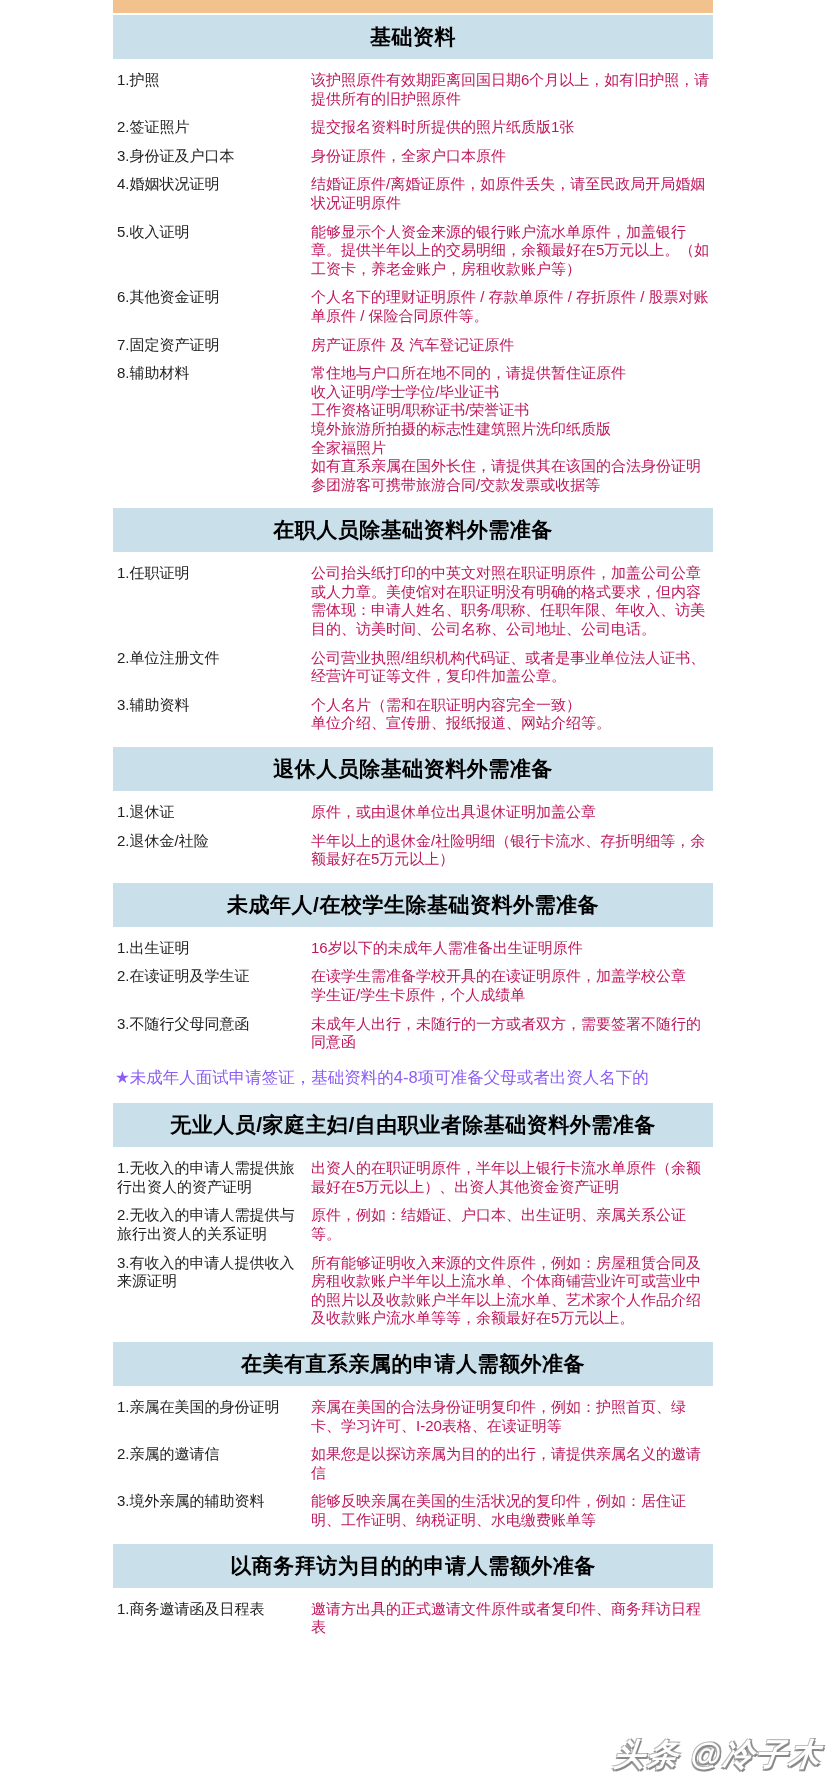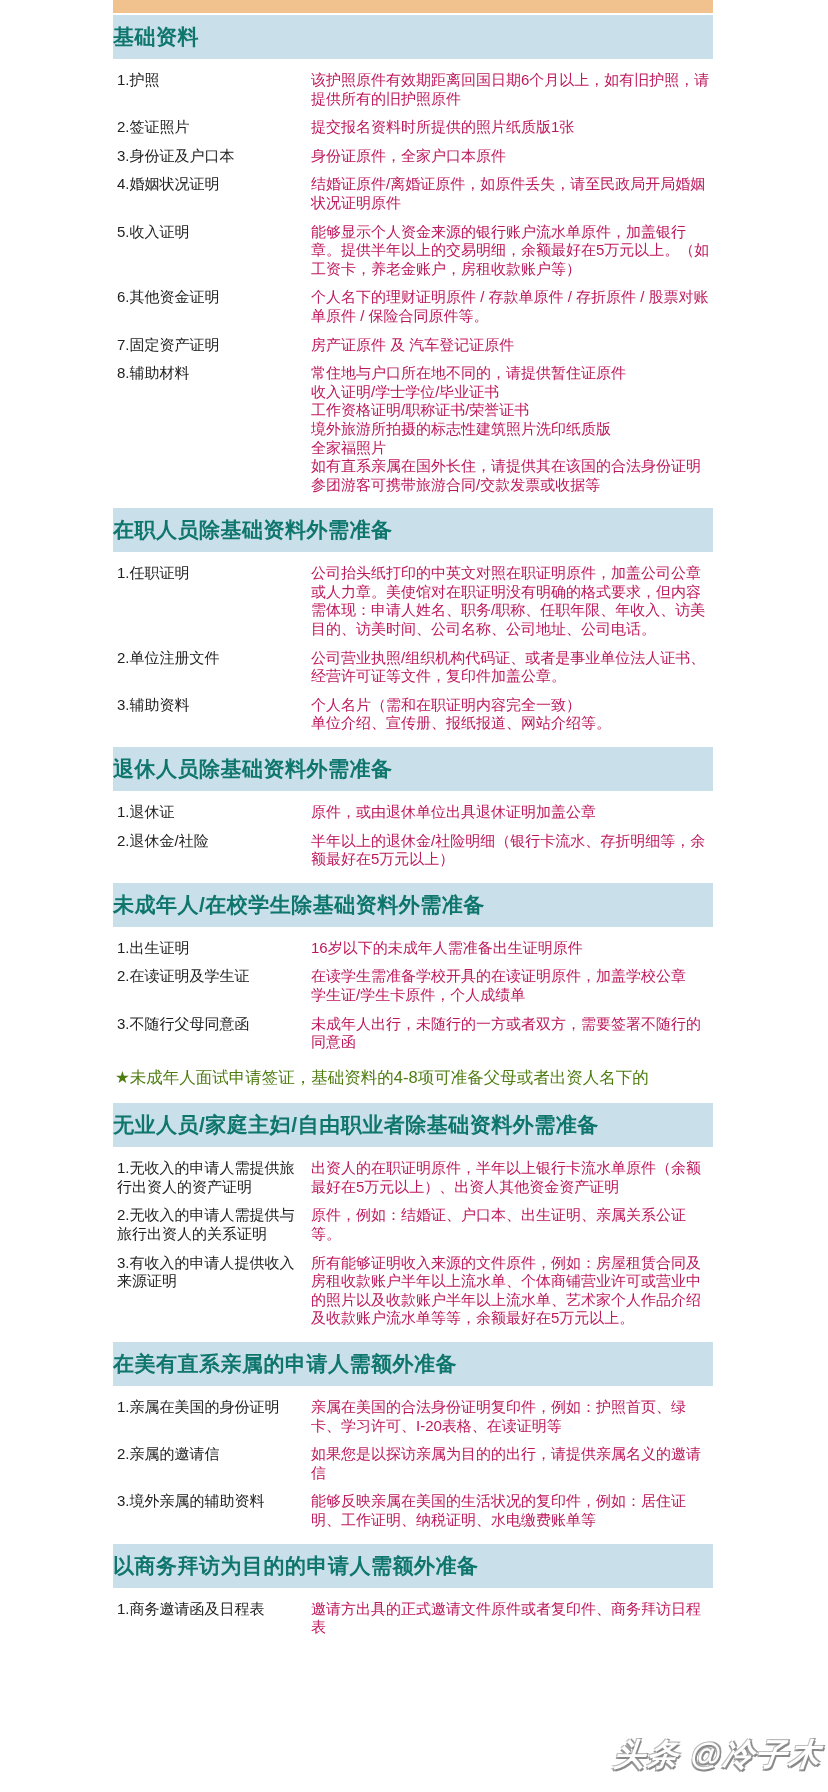--- a/index.html
+++ b/index.html
@@ -27,9 +27,10 @@
   }
   .band {
     background: var(--header-bg);
+    text-align: center;
     font-weight: bold;
     font-size: 21px;
-    color: #0f766e;
+    color: #000000;
     padding: 8px 0;
     margin: 9px 0 7px 0;
     letter-spacing: 0.5px;

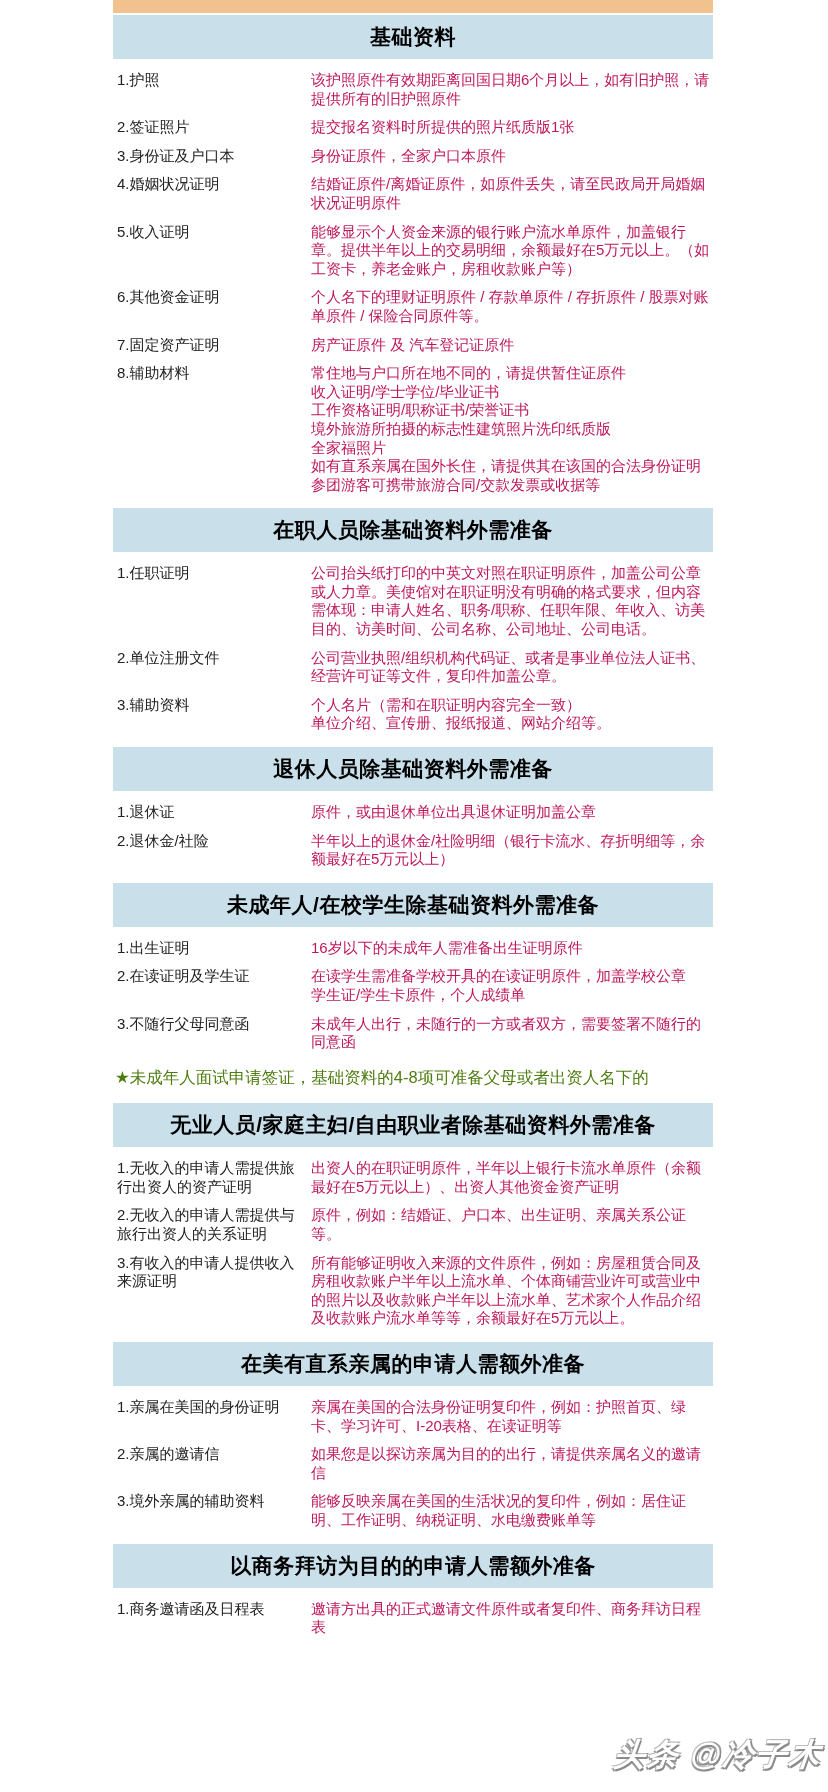--- a/index.html
+++ b/index.html
@@ -59,7 +59,7 @@
     font-size: 16.5px;
     line-height: 1.3;
     padding: 10px 0 6px 2px;
-    color: #4d7c0f;
+    color: #8b5cf6;
   }
   .watermark {
     position: absolute;

